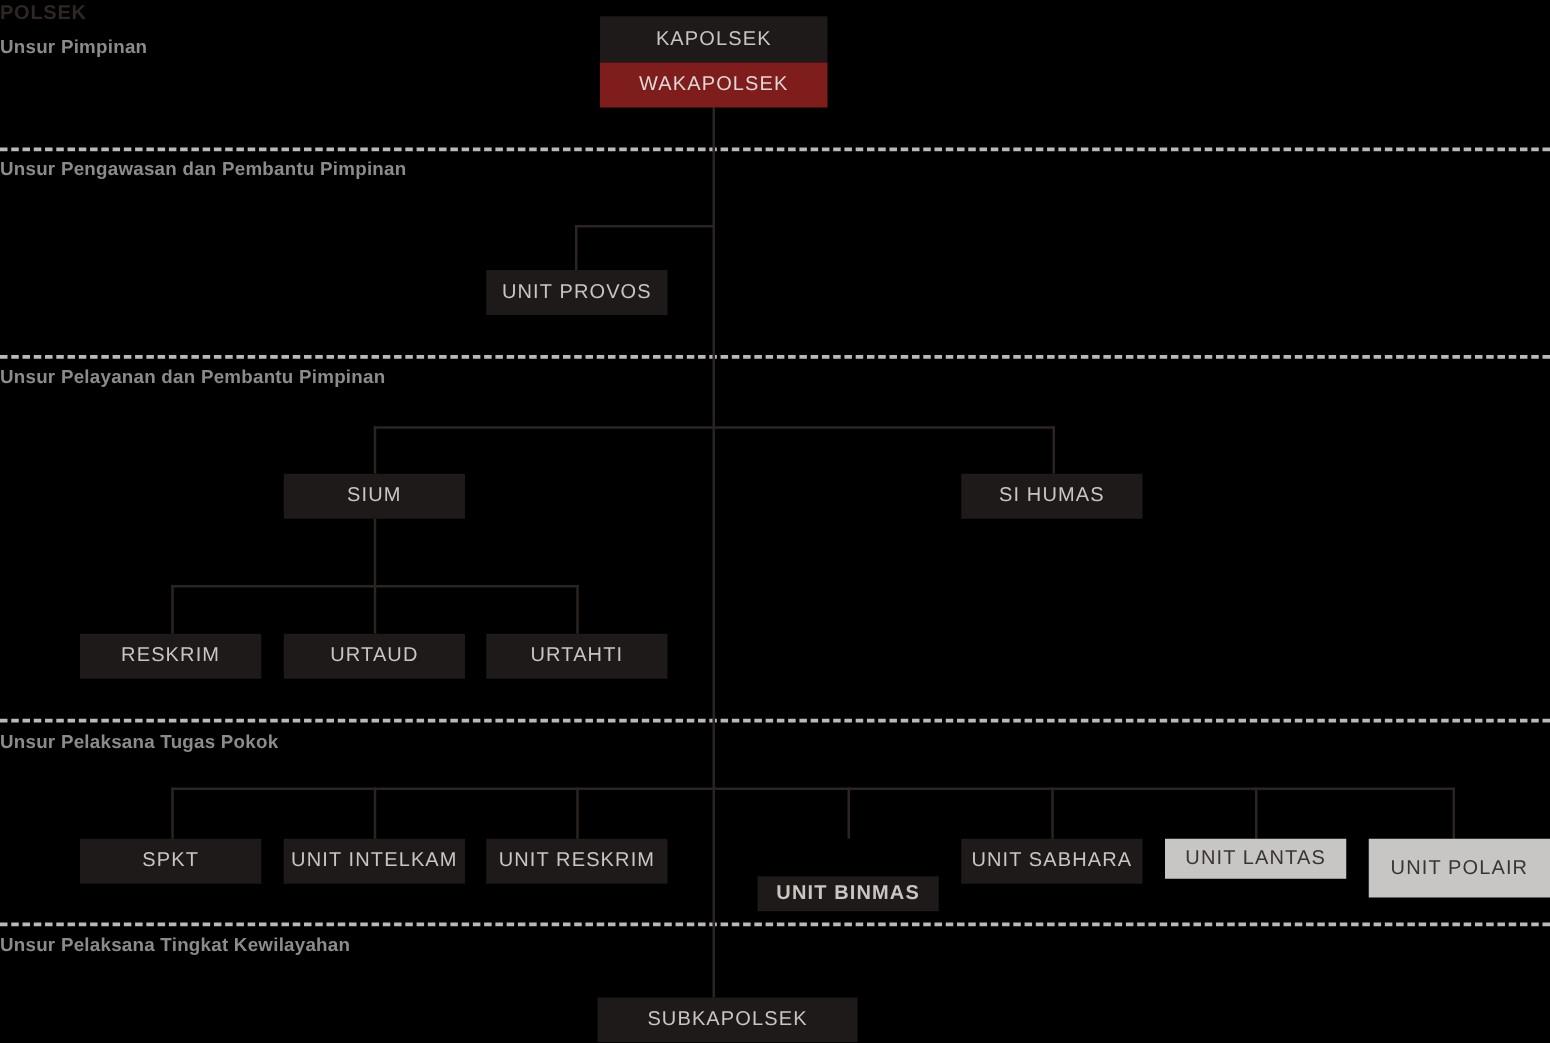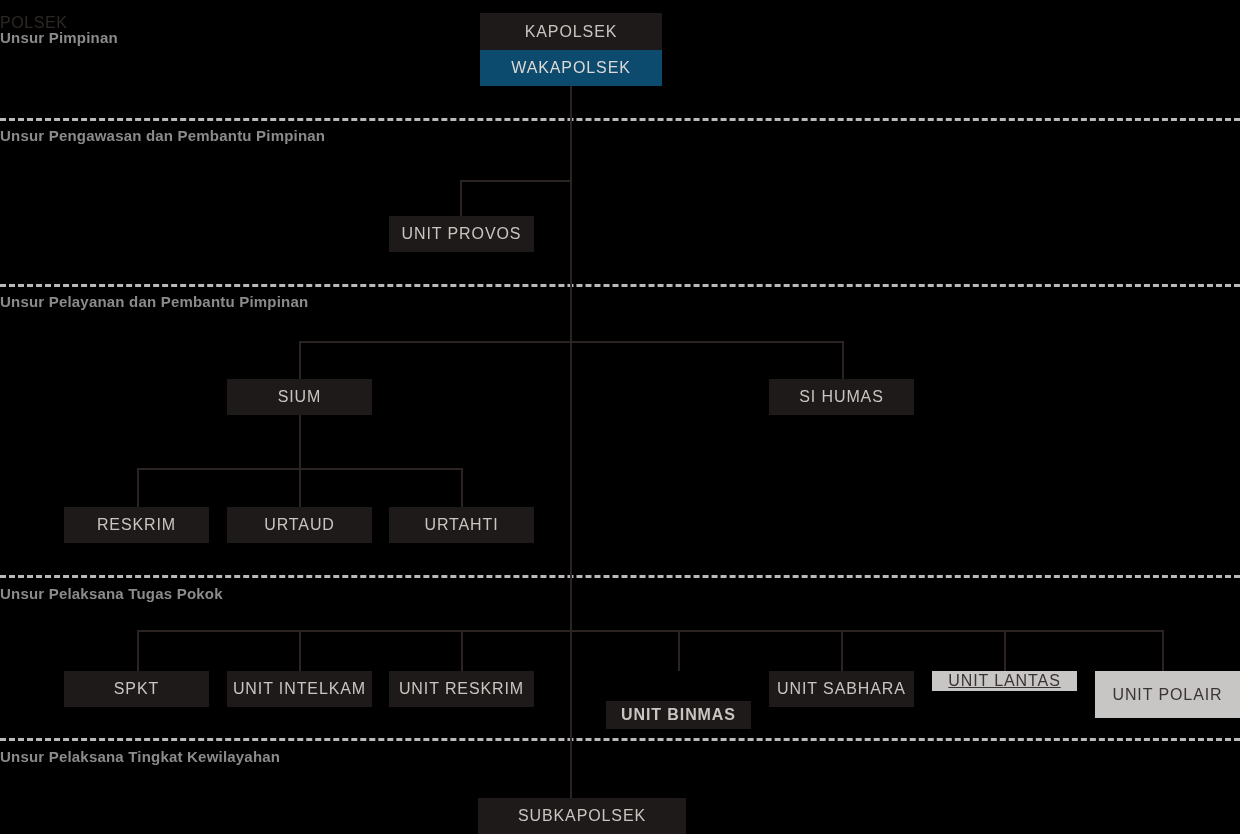--- a/index.html
+++ b/index.html
@@ -29,12 +29,11 @@
   }
   .chart-title {
     position: absolute;
-    font-weight: normal;
+    font-weight: bold;
     font-size: 16px;
     letter-spacing: 0.6px;
     color: #2e2724;
     white-space: nowrap;
-    margin-top: 12px;
   }
 
   

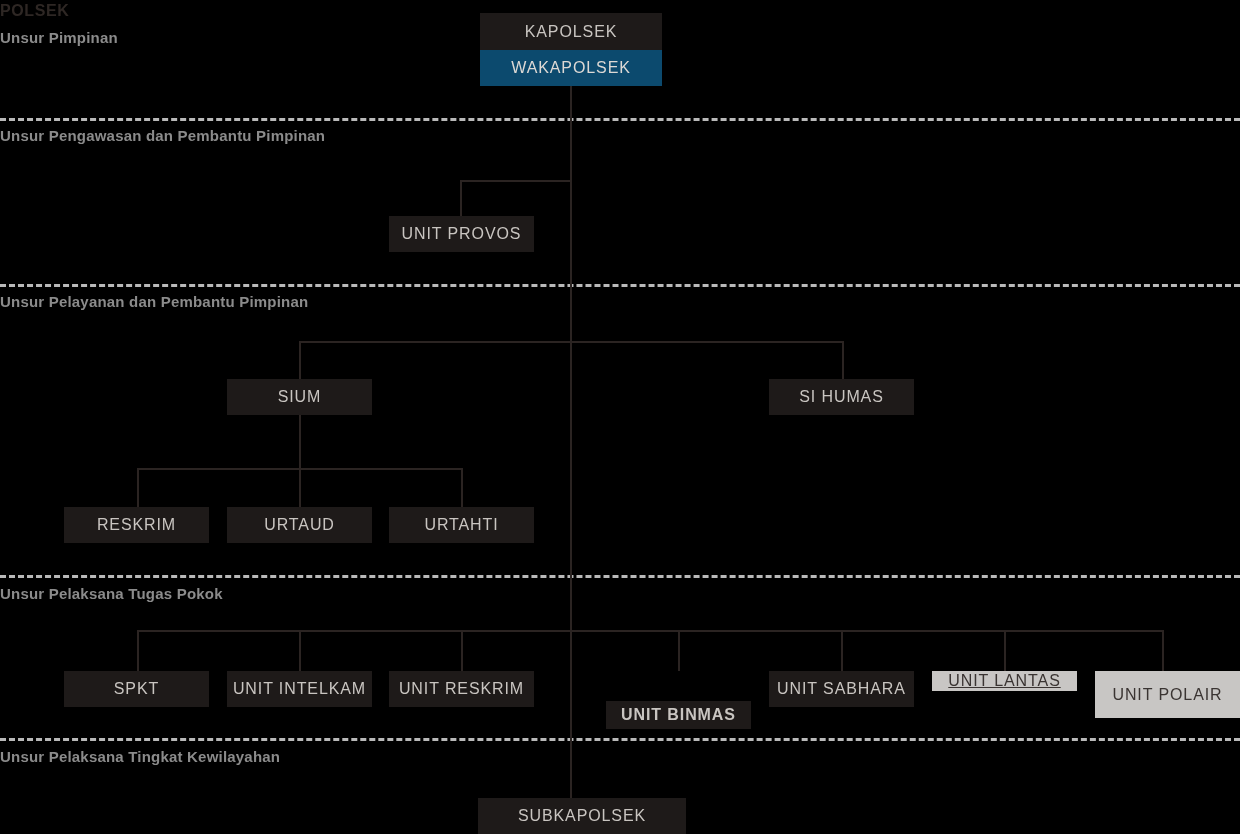--- a/index.html
+++ b/index.html
@@ -62,7 +62,7 @@
     color: #c9c5c1;
   }
   .node.gray {
-    background: #0c4a6e;
+    background: #7f1d1d;
     color: #ddd9d5;
   }
   .node.light {

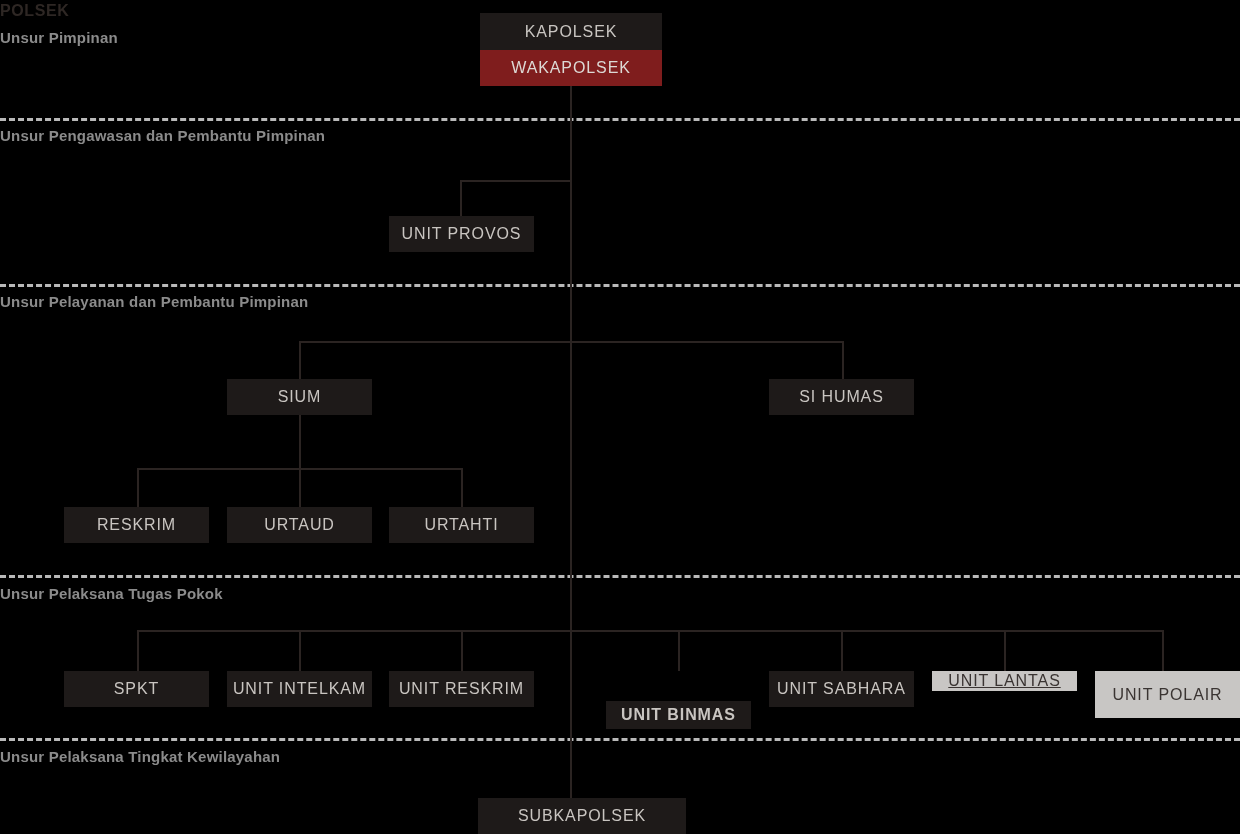--- a/index.html
+++ b/index.html
@@ -137,7 +137,7 @@
   <div class="node dark" style="left:389px; top:671px; width:145px; height:36px;">UNIT RESKRIM</div>
   <div class="node dark" style="left:606px; top:701px; width:145px; height:28px;font-weight:bold;">UNIT BINMAS</div>
   <div class="node dark" style="left:769px; top:671px; width:145px; height:36px;">UNIT SABHARA</div>
-  <div class="node light" style="left:932px; top:671px; width:145px; height:20px;text-decoration:underline;">UNIT LANTAS</div>
+  <div class="node light" style="left:932px; top:671px; width:145px; height:32px;">UNIT LANTAS</div>
   <div class="node light" style="left:1095px; top:671px; width:145px; height:47px;">UNIT POLAIR</div>
 
   <div class="node dark" style="left:478px; top:798px; width:208px; height:36px;">SUBKAPOLSEK</div>

